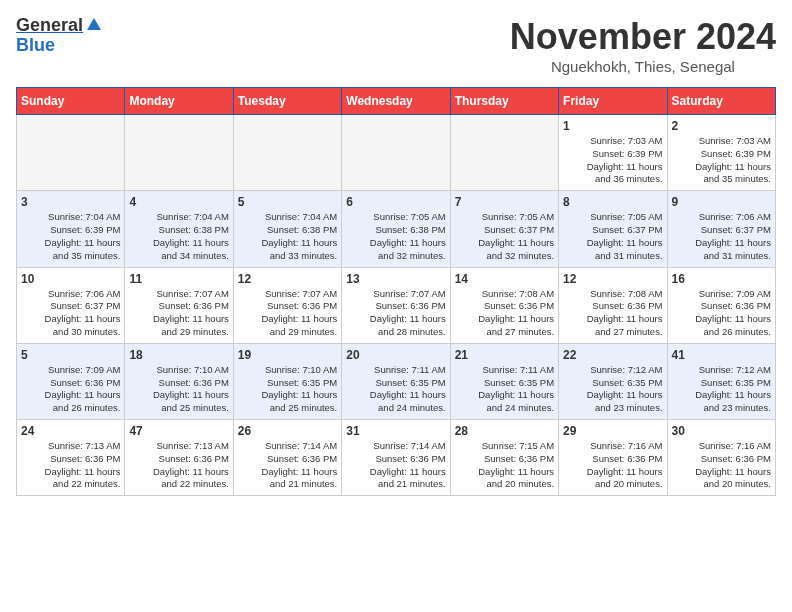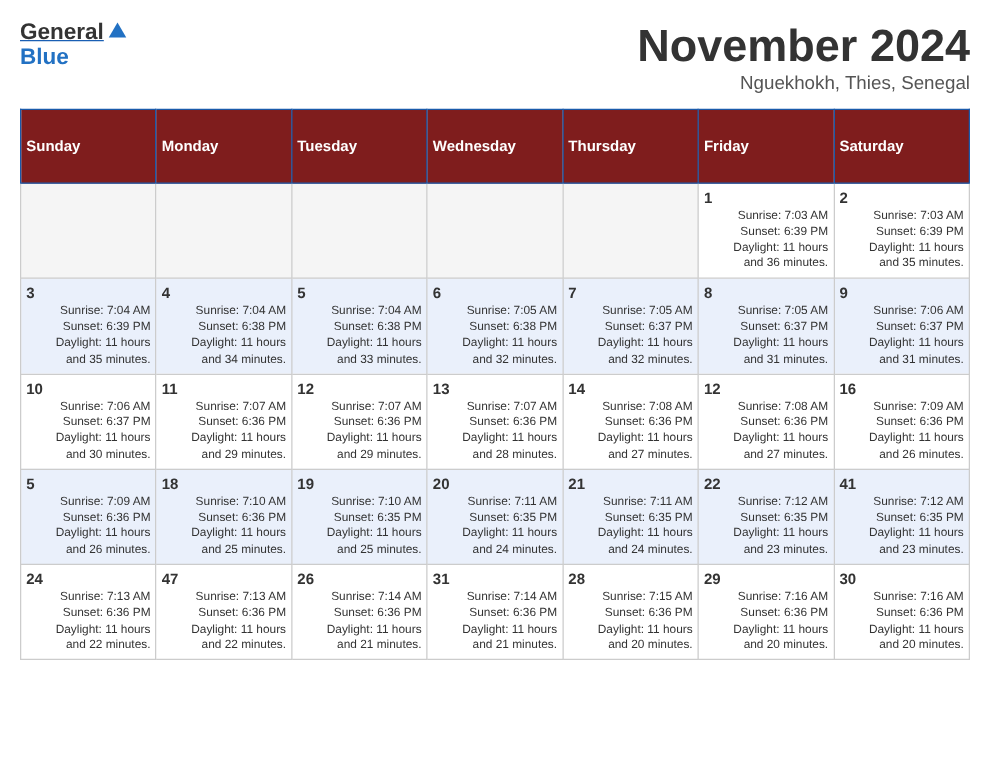--- a/index.html
+++ b/index.html
@@ -32,7 +32,7 @@
       text-decoration: underline;
     }
     .title-area {
-      text-align: right;
+      text-align: center;
     }
     .month-title {
       font-size: 36px;

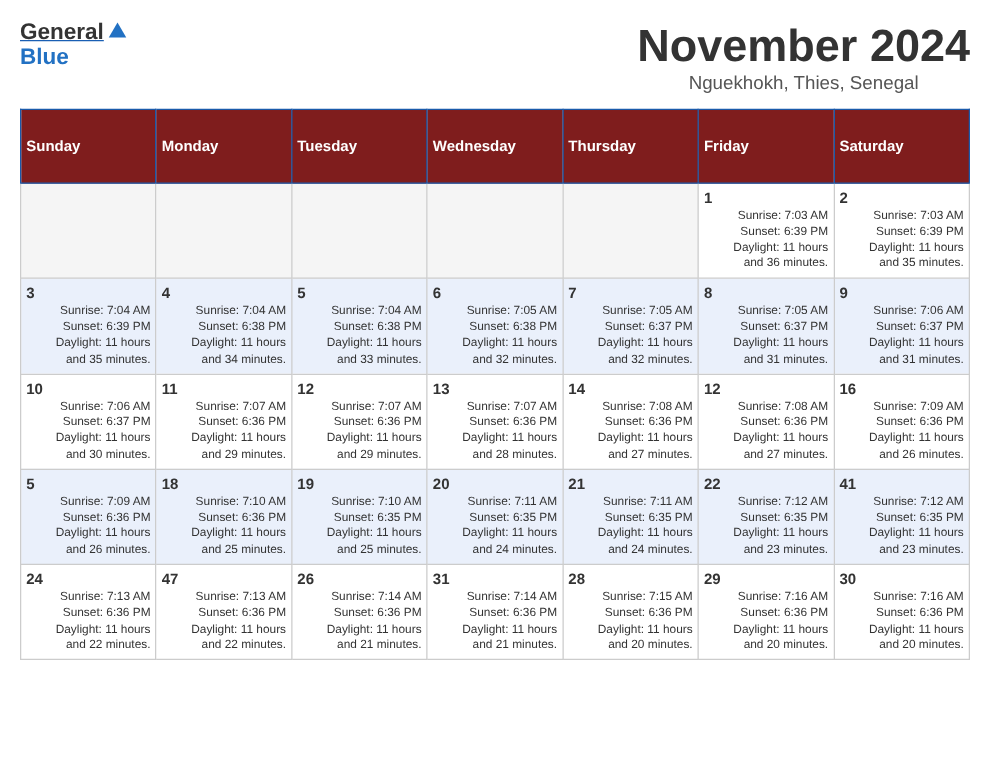--- a/index.html
+++ b/index.html
@@ -49,10 +49,10 @@
       font-size: 10.5px;
     }
     .calendar th {
-      background: #7f1d1d;
+      background: #ef4444;
       color: #fff;
       text-align: left;
-      padding: 22px 4px;
+      padding: 6px 4px;
       font-size: 12px;
       font-weight: bold;
       border: 1px solid #1a5aaa;

